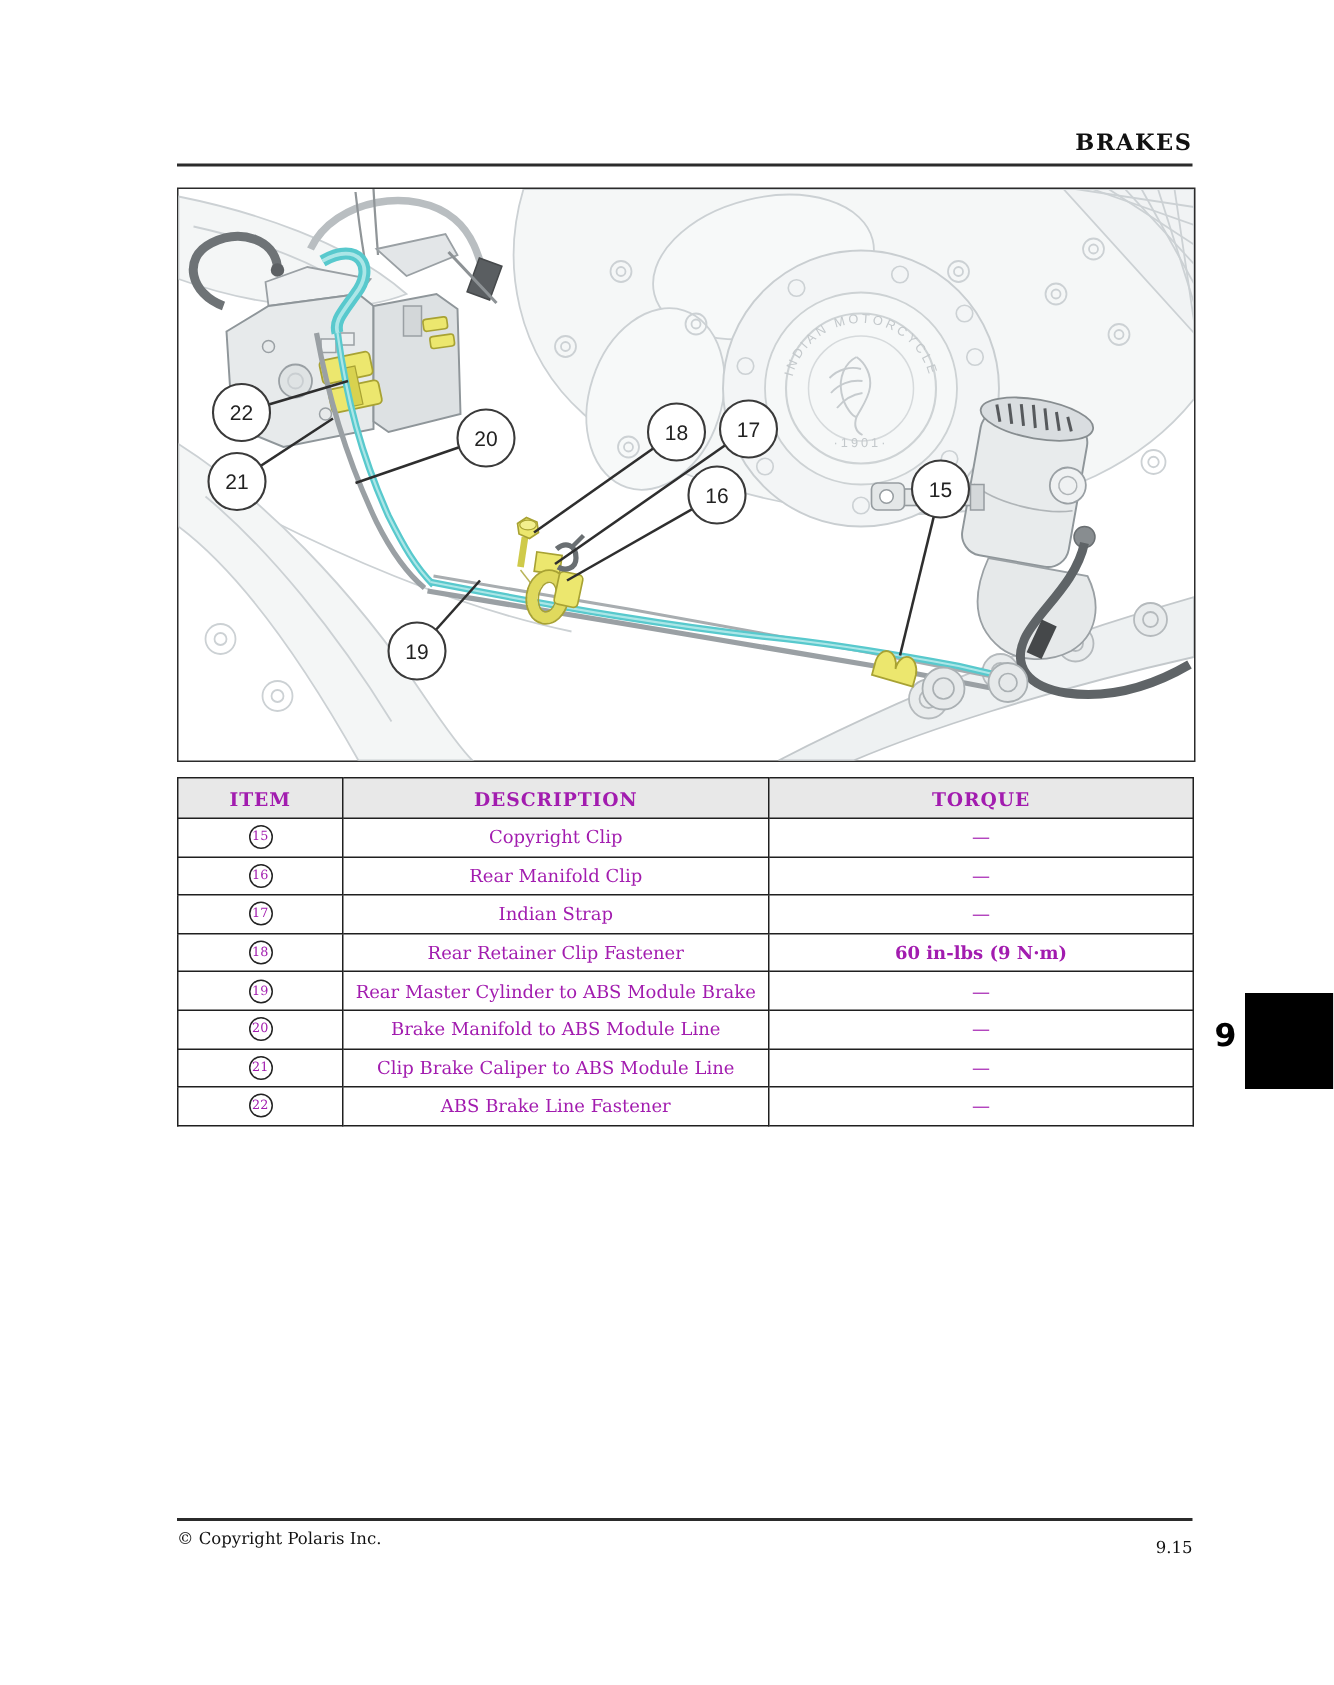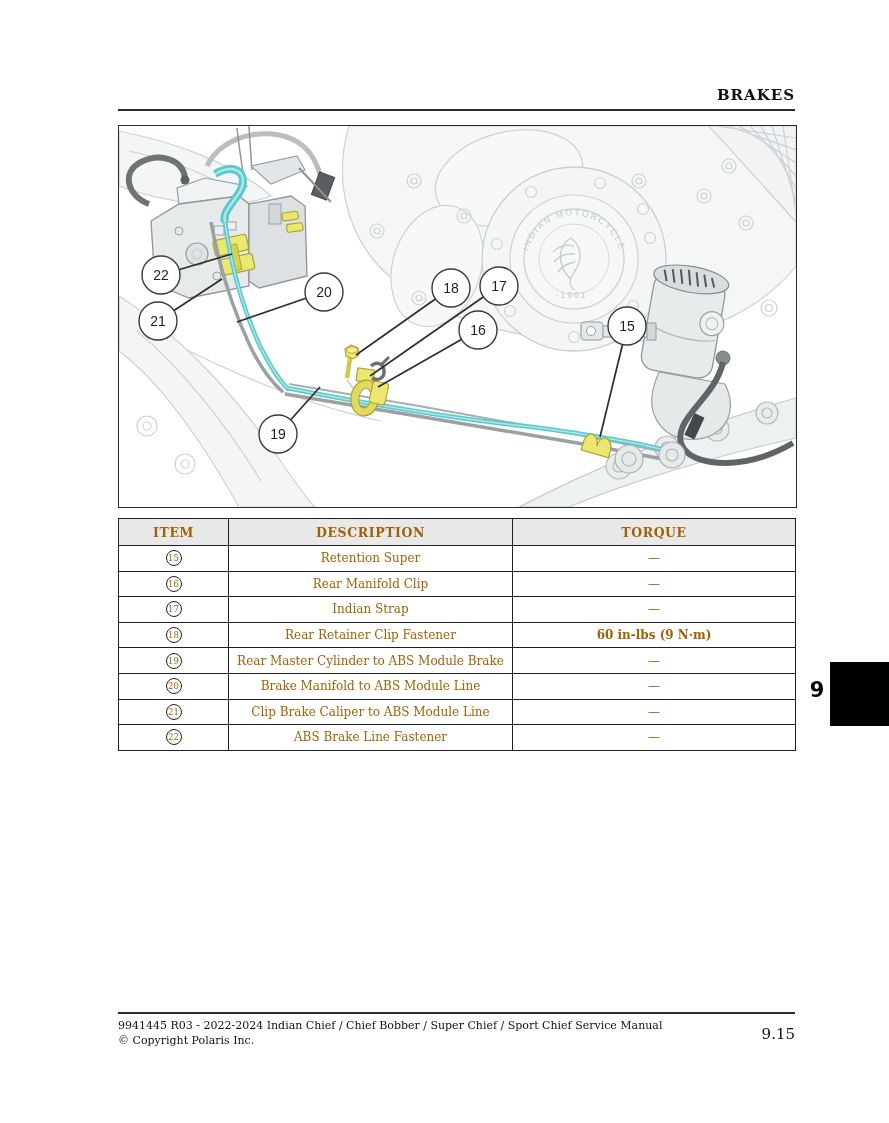--- a/index.html
+++ b/index.html
@@ -22,7 +22,7 @@
   
   .parts-table{
     position:absolute;left:118px;top:518px;width:677px;border-collapse:collapse;
-    table-layout:fixed;font-size:12px;color:#a16207;
+    table-layout:fixed;font-size:12px;color:#a21caf;
   }
   .parts-table col.c-item{width:110px;}
   .parts-table col.c-desc{width:284px;}

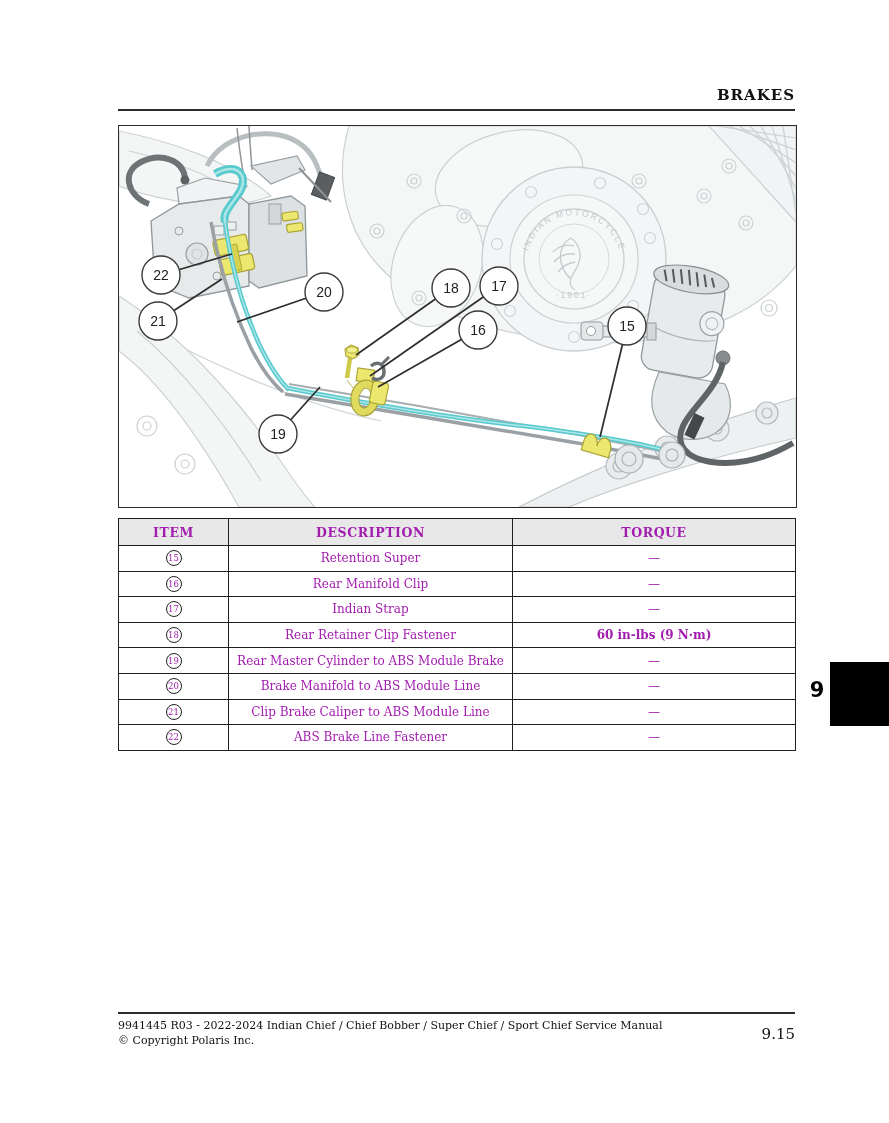--- a/index.html
+++ b/index.html
@@ -316,7 +316,7 @@
     <tbody id="table-body">
         <tr>
           <td><span class="circled">15</span></td>
-          <td>Retention Super</td>
+          <td>Copyright Clip</td>
           <td>—</td>
         </tr>
         <tr>

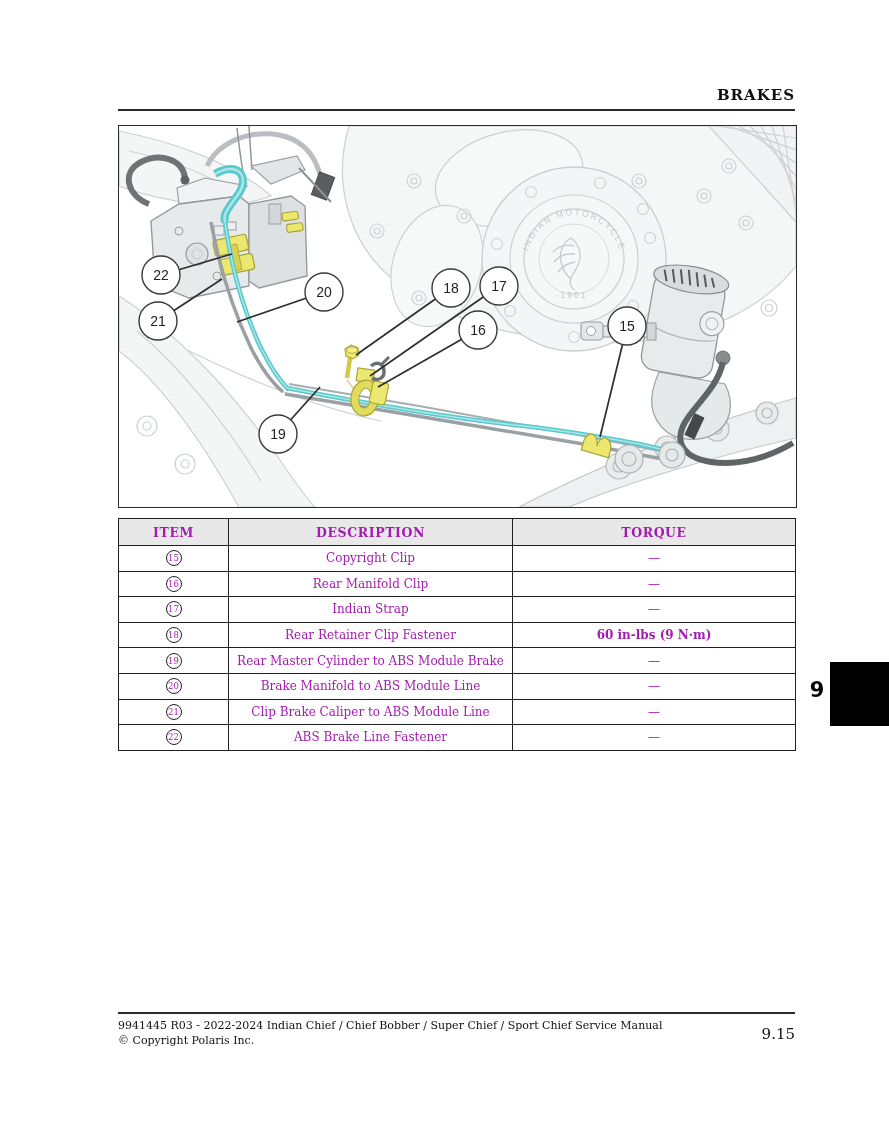--- a/index.html
+++ b/index.html
@@ -362,7 +362,6 @@
 
   <div class="ftr-rule"></div>
   <div class="ftr-text">
-    <div>9941445 R03 - 2022-2024 Indian Chief / Chief Bobber / Super Chief / Sport Chief Service Manual</div>
     <div>© Copyright Polaris Inc.</div>
   </div>
   <div class="page-num">9.15</div>

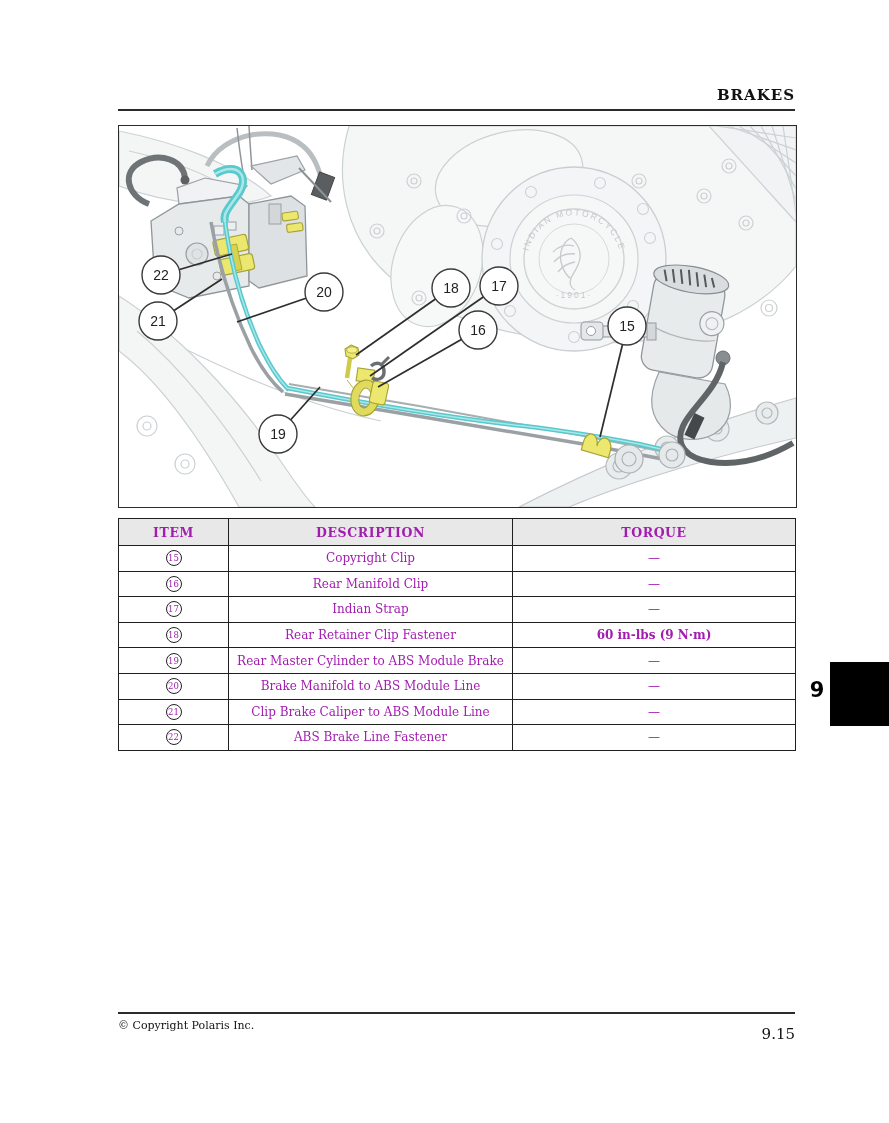--- a/index.html
+++ b/index.html
@@ -52,7 +52,7 @@
     position:absolute;left:118px;top:1019px;width:560px;font-size:11px;line-height:14.5px;color:#111;
   }
   .page-num{
-    position:absolute;top:1025px;right:94px;font-size:15px;color:#111;
+    position:absolute;top:1025px;right:94px;font-size:11px;color:#111;
   }
 </style>
 </head>

